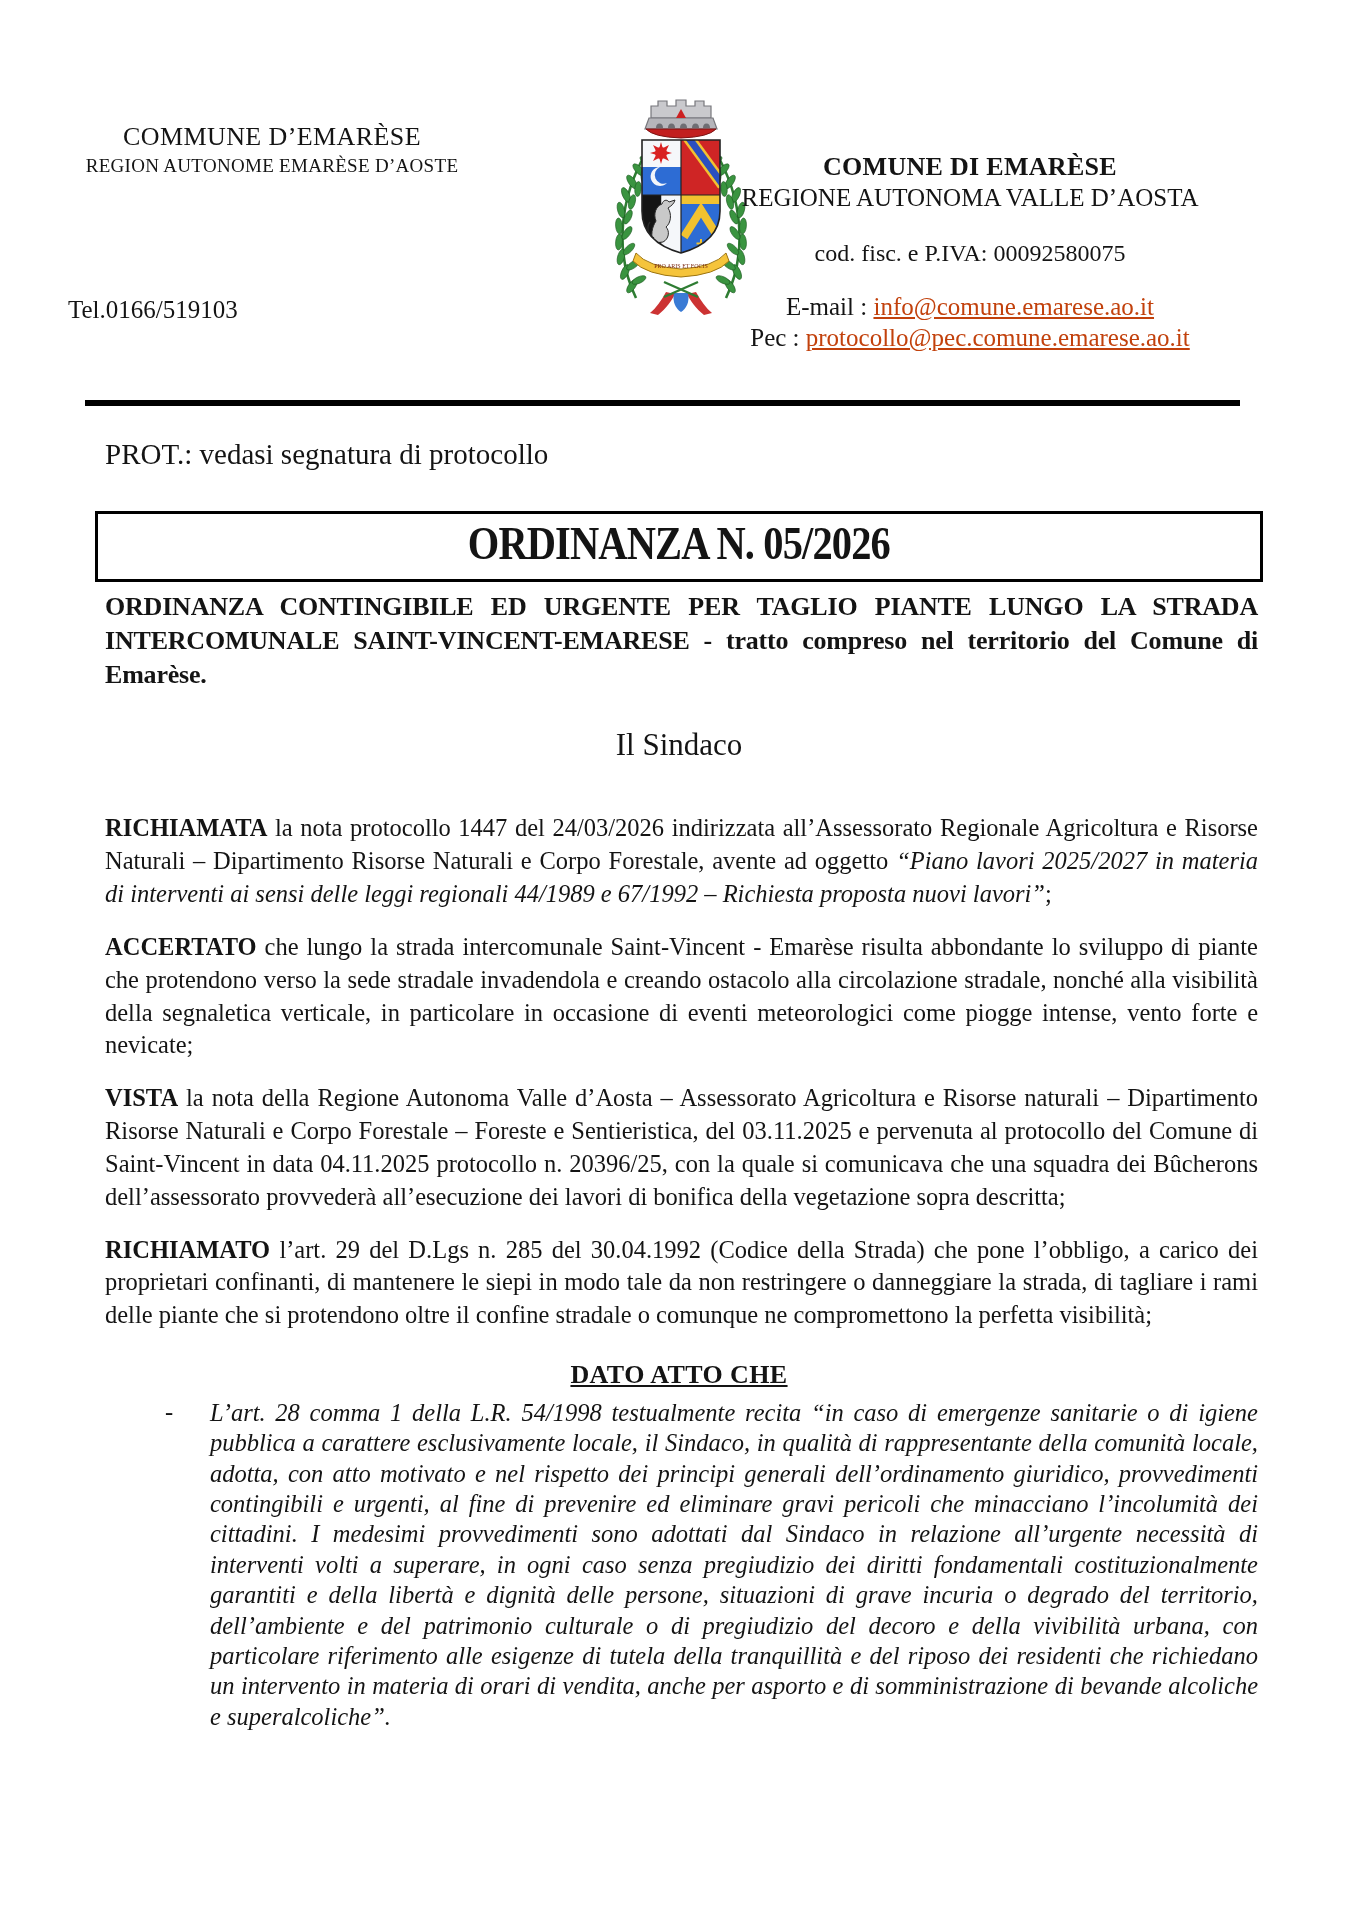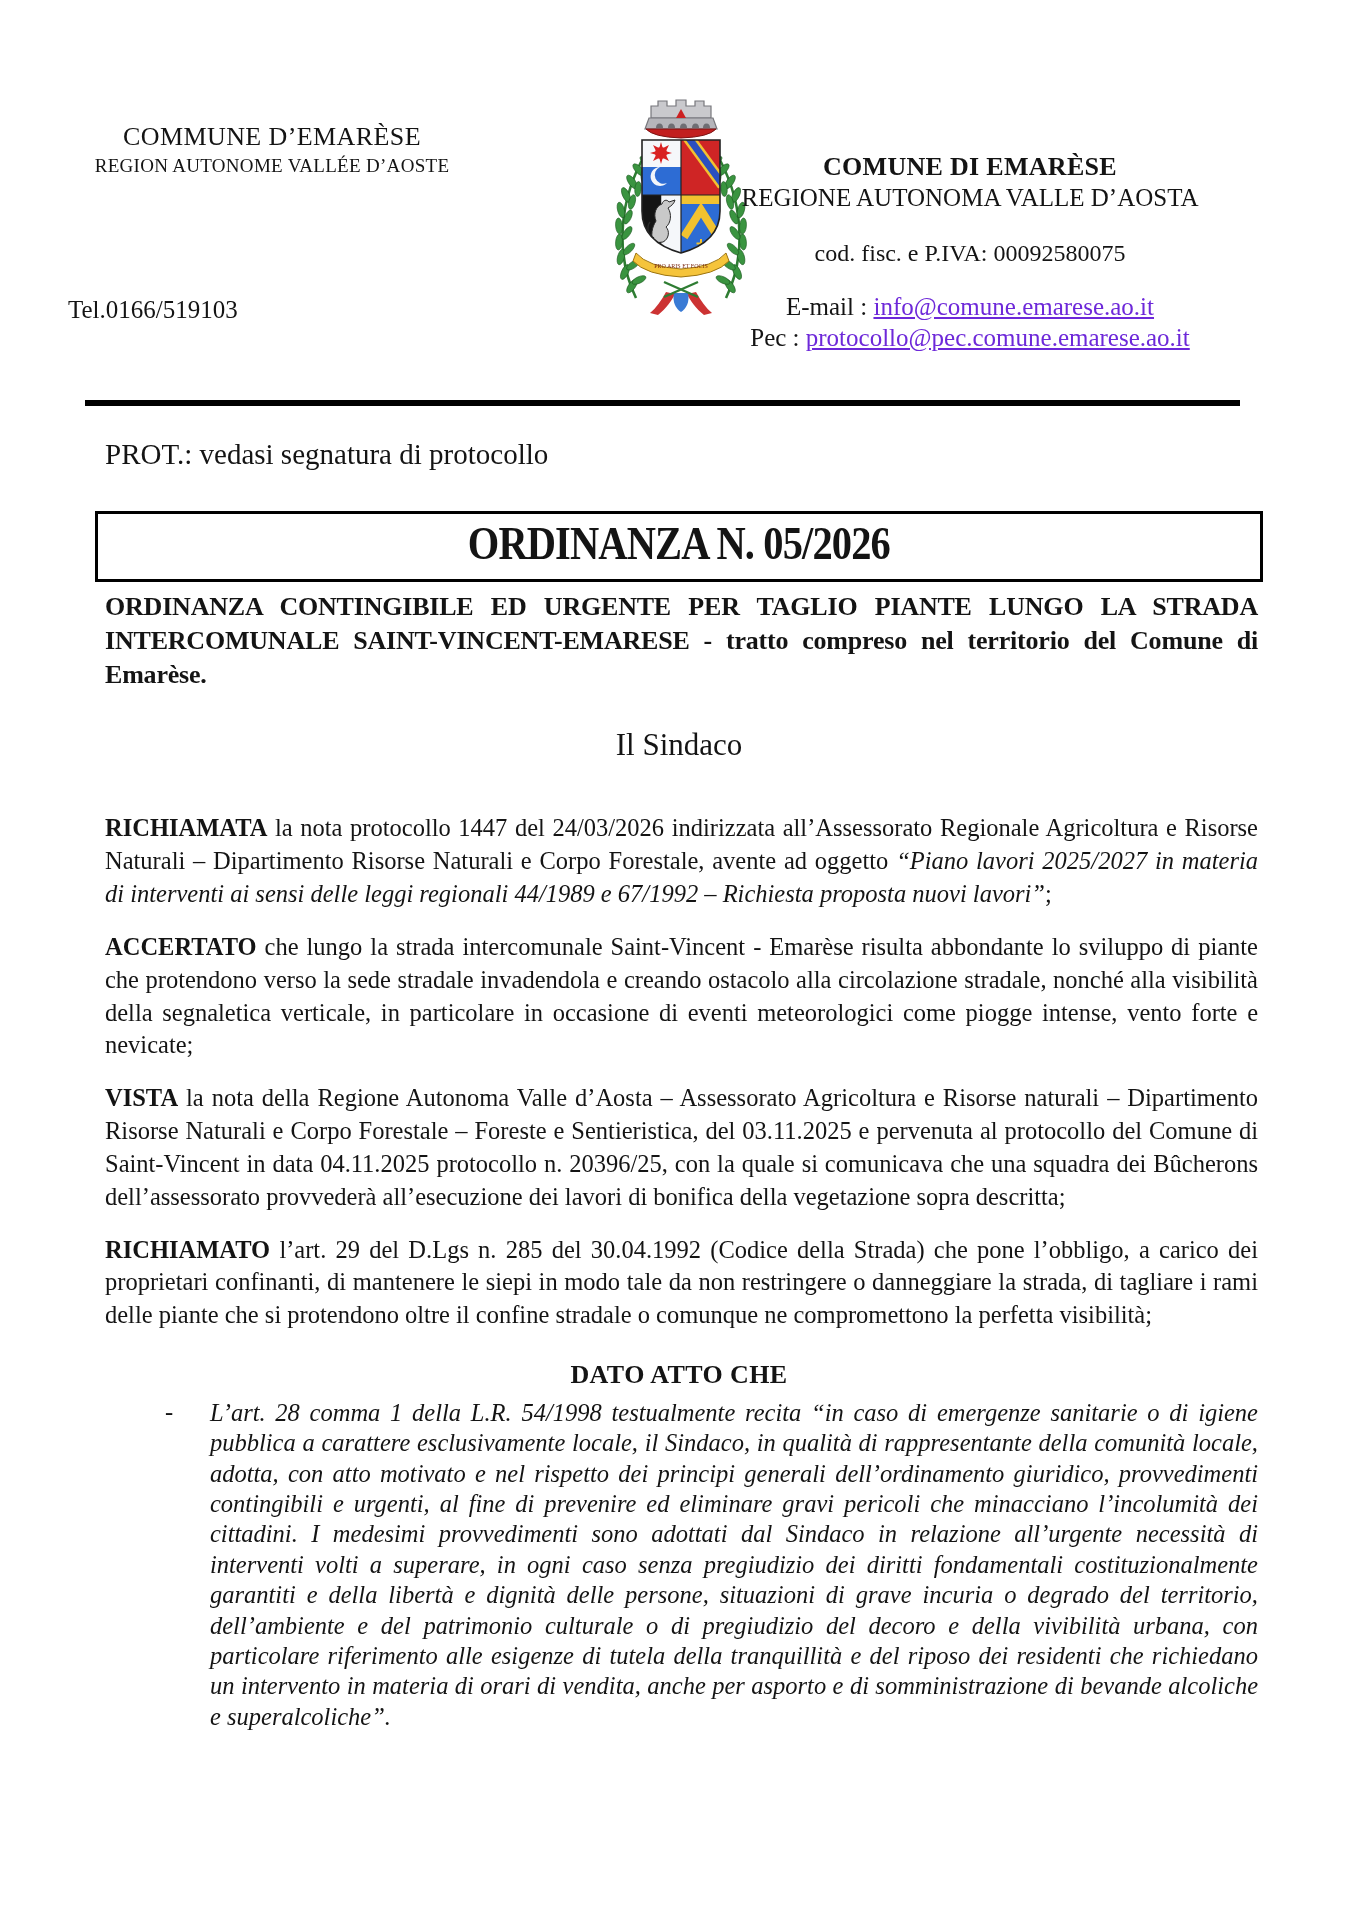--- a/index.html
+++ b/index.html
@@ -57,7 +57,7 @@
 
     <div class="hdr-left">
       <div class="t1">COMMUNE D’EMARÈSE</div>
-      <div class="t2">REGION AUTONOME VALLÉE D’AOSTE</div>
+      <div class="t2">REGION AUTONOME EMARÈSE D’AOSTE</div>
     </div>
     <div class="tel">Tel.0166/519103</div>
 

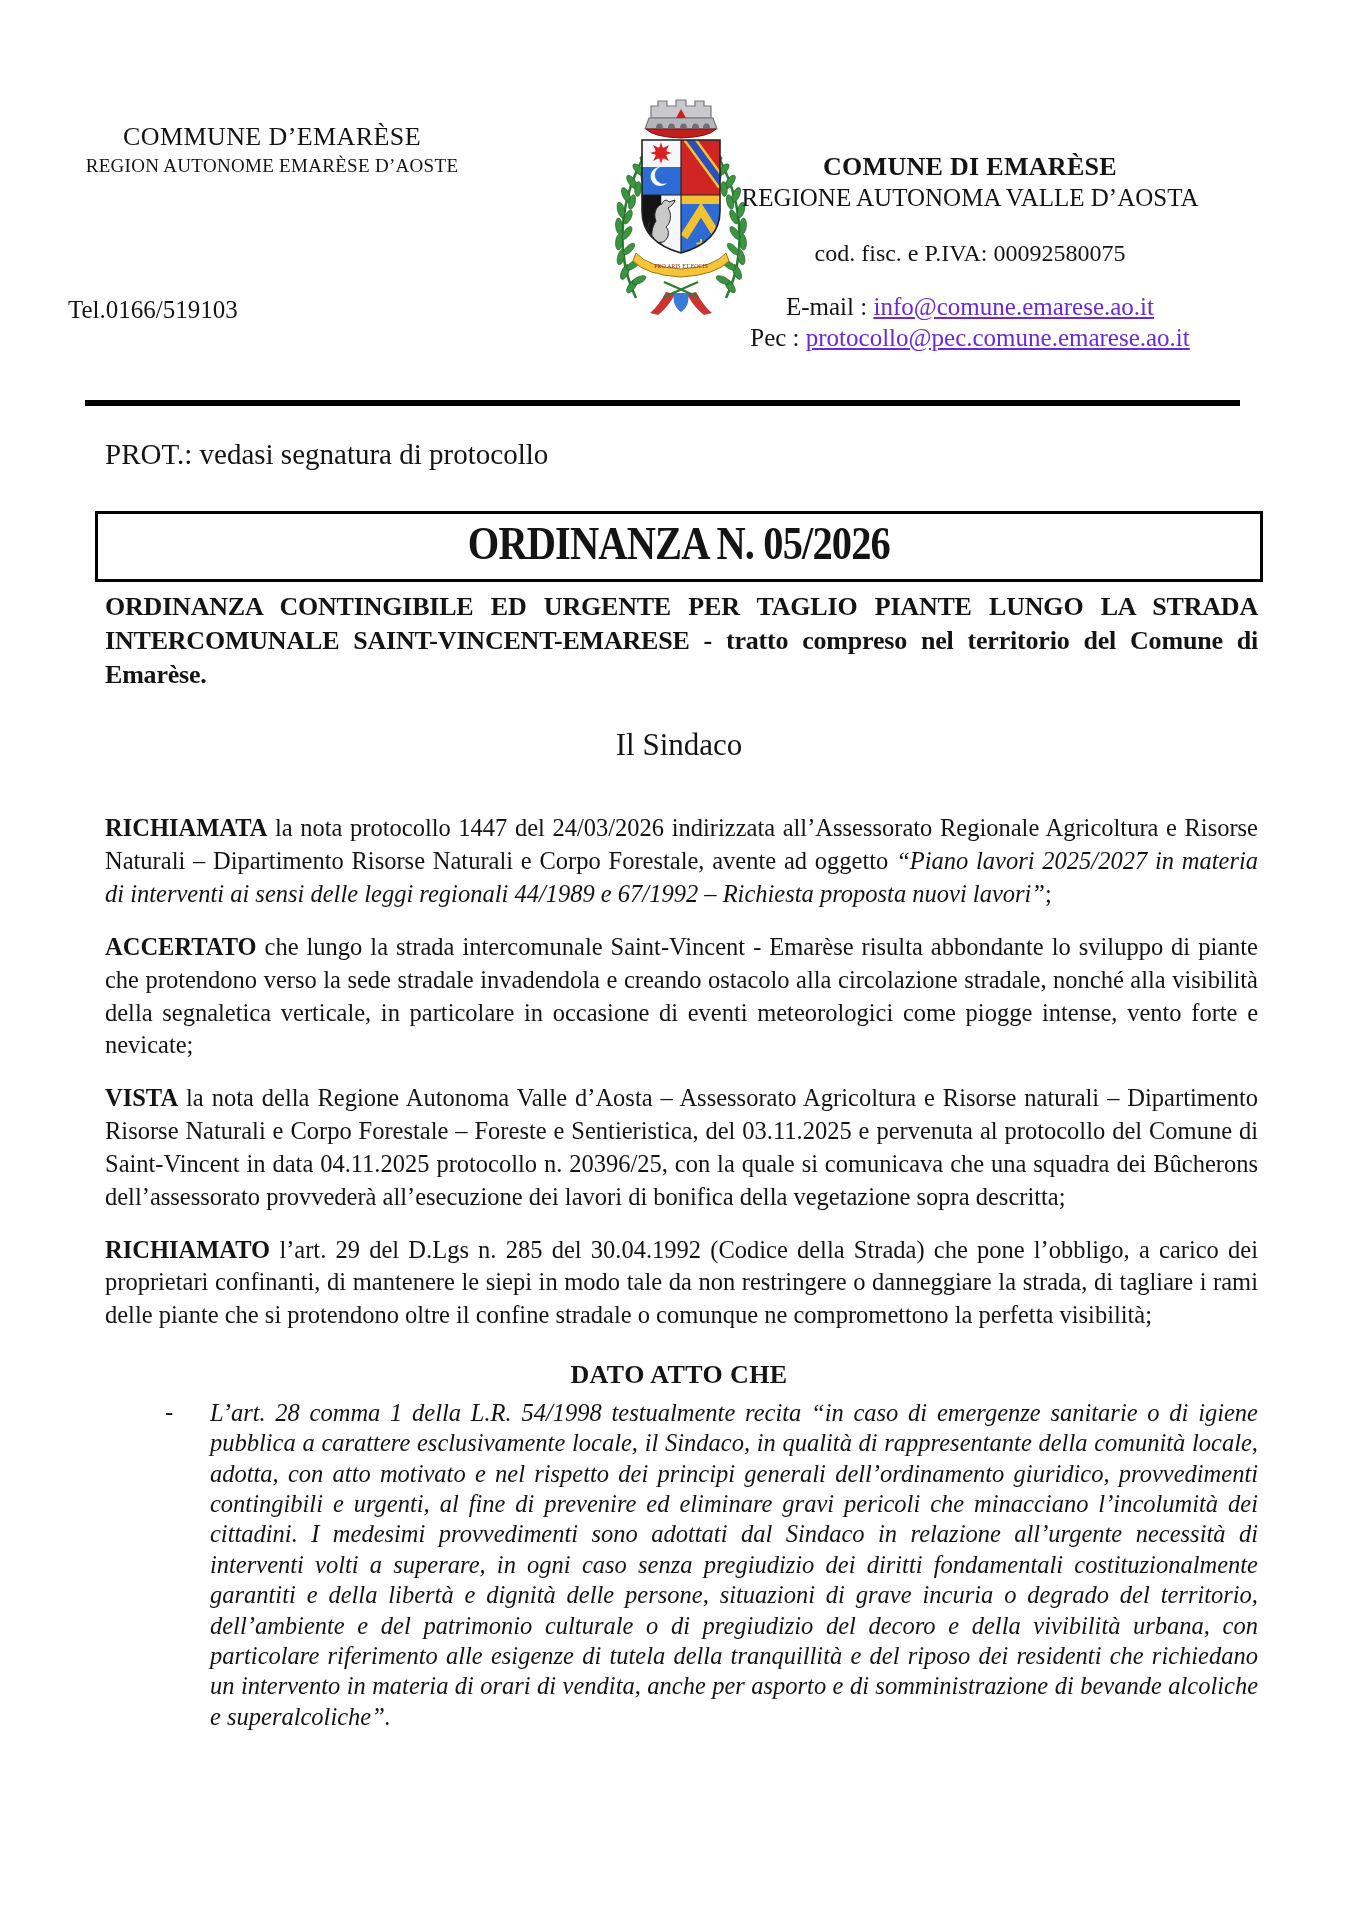--- a/index.html
+++ b/index.html
@@ -23,7 +23,7 @@
   .fiscal{margin-top:28px;font-size:24px;}
   .mailrow{margin-top:26px;font-size:25px;}
   .pecrow{margin-top:3px;font-size:25px;}
-  .doclink{color:#6d28d9;text-decoration:underline;cursor:pointer;}
+  .doclink{color:#c2410c;text-decoration:underline;cursor:pointer;}
 
   .rule{margin:0 118px 0 85px;height:6px;background:#000;}
   .prot{margin:32px 0 0 105px;font-size:29px;}

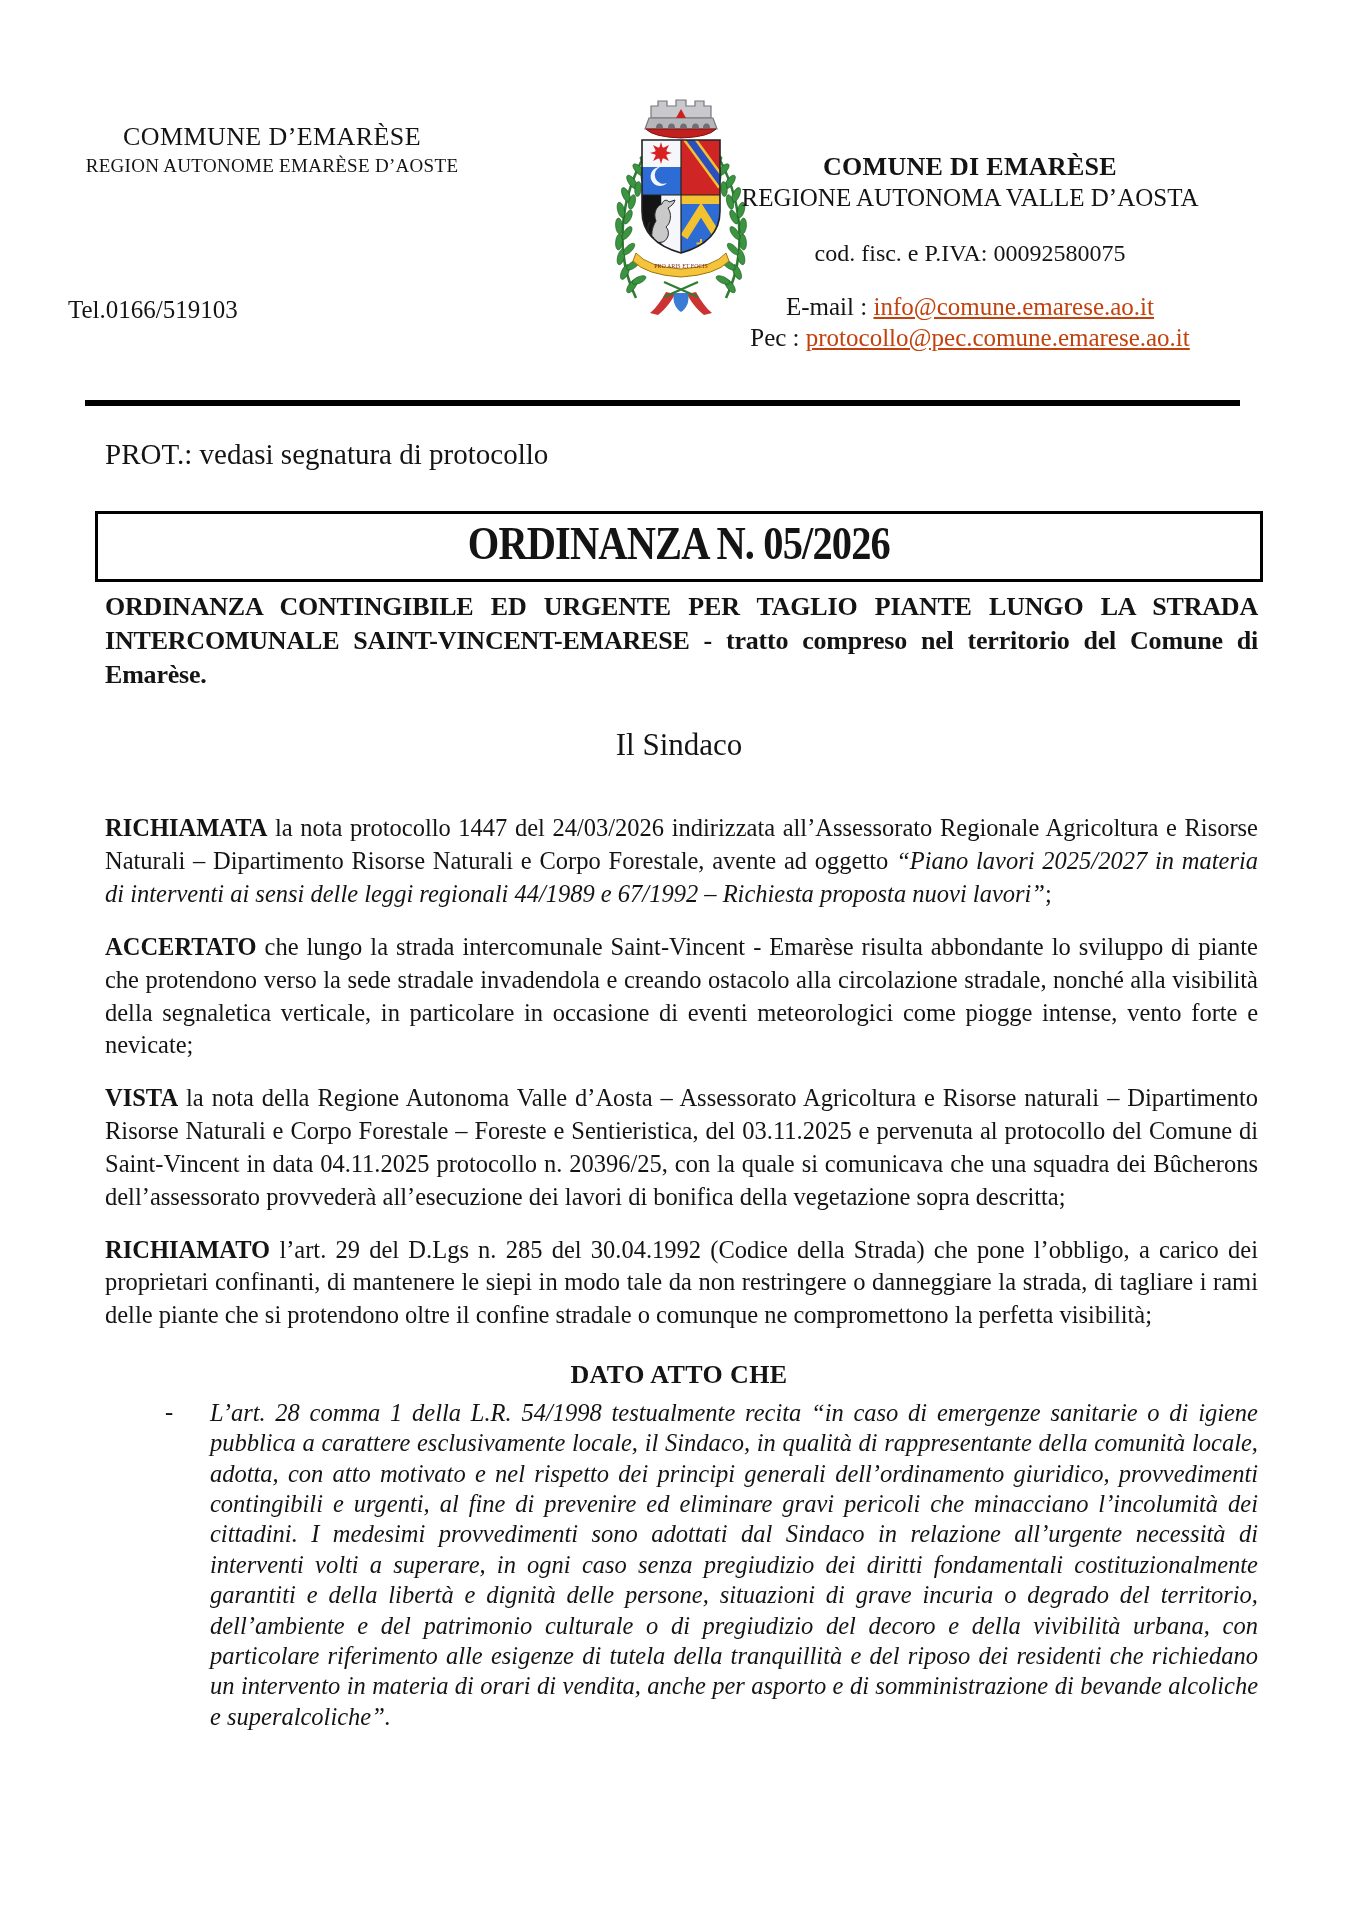--- a/index.html
+++ b/index.html
@@ -43,7 +43,7 @@
   .lead{font-weight:bold;}
   .q{font-style:italic;}
 
-  .datoheading{text-align:center;font-weight:bold;font-size:26px;margin-top:28px;letter-spacing:.4px;}
+  .datoheading{text-align:center;font-weight:bold;font-size:26px;margin-top:28px;letter-spacing:.4px;text-decoration:underline;}
   .listitem{margin:8px 100px 0 165px;display:flex;font-size:24.5px;}
   .dash{width:45px;flex:none;}
   .itext{flex:1;font-style:italic;text-align:justify;line-height:1.24;}

